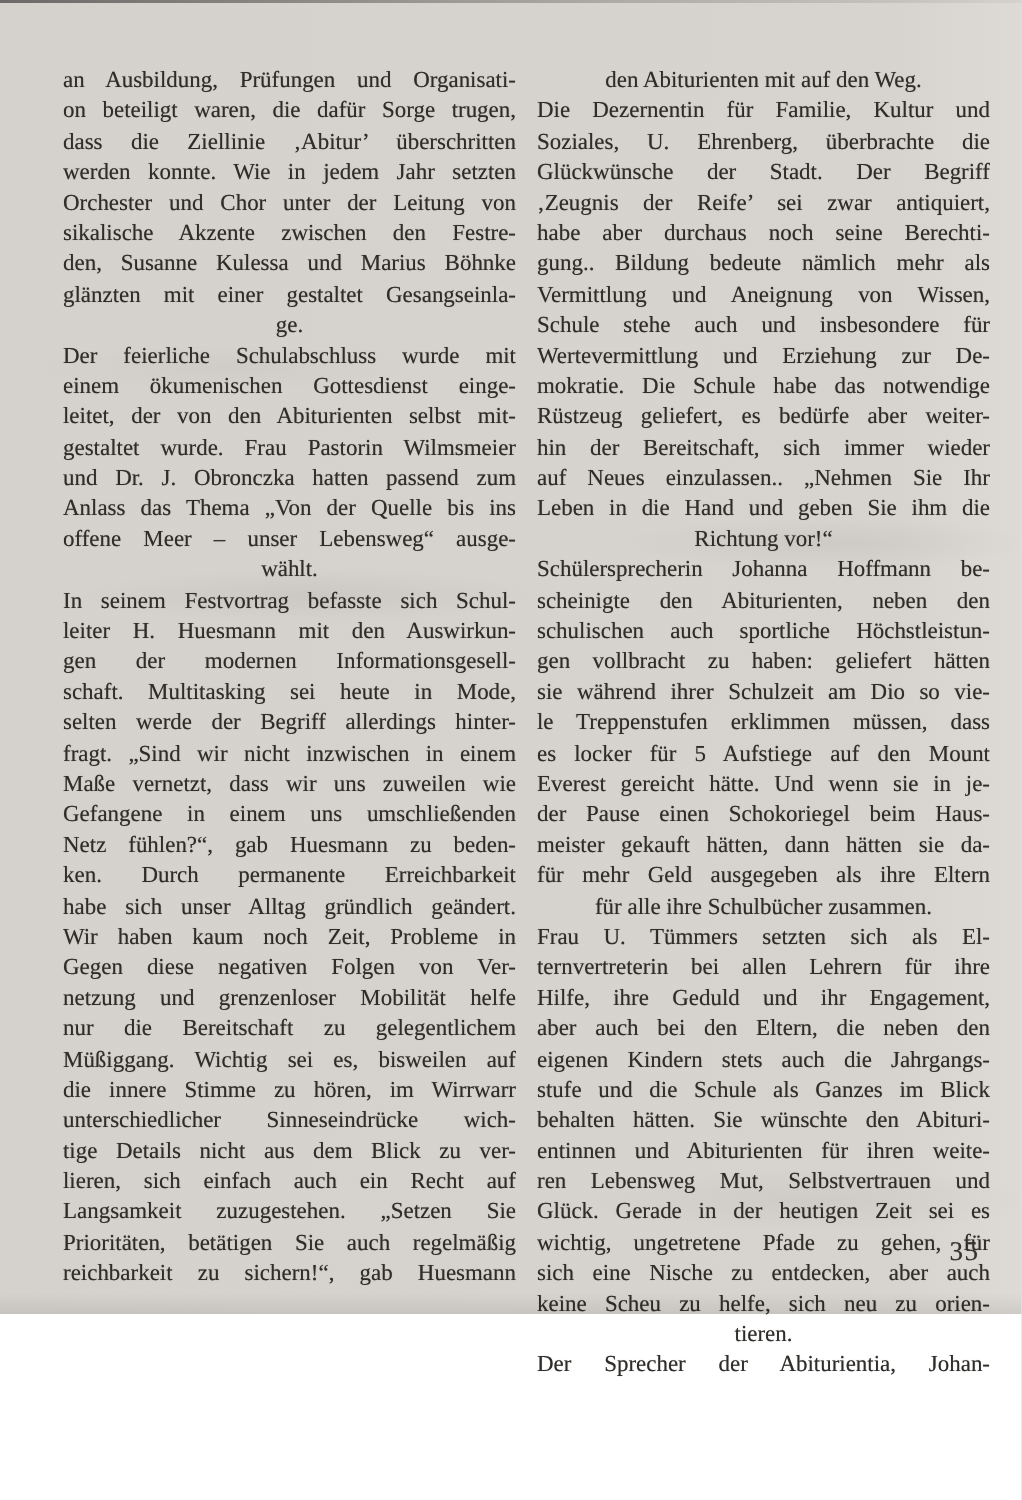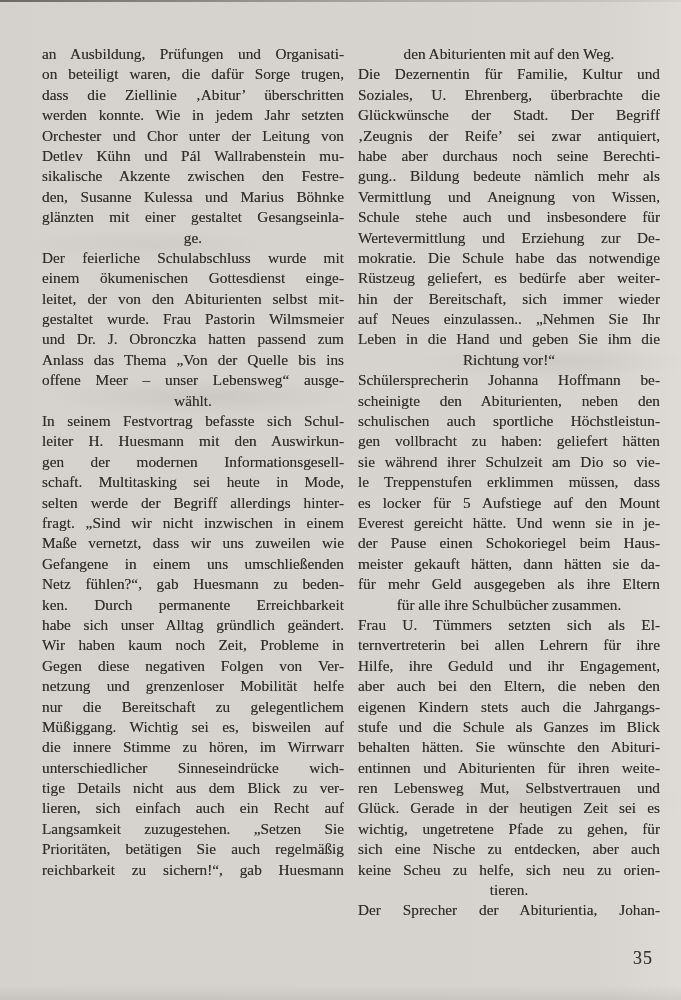--- a/index.html
+++ b/index.html
@@ -15,7 +15,7 @@
   .page {
     position: relative;
     width: 681px;
-    height: 1000px;
+    height: 876px;
     background-color: #d7d4d0;
     
     background-image:

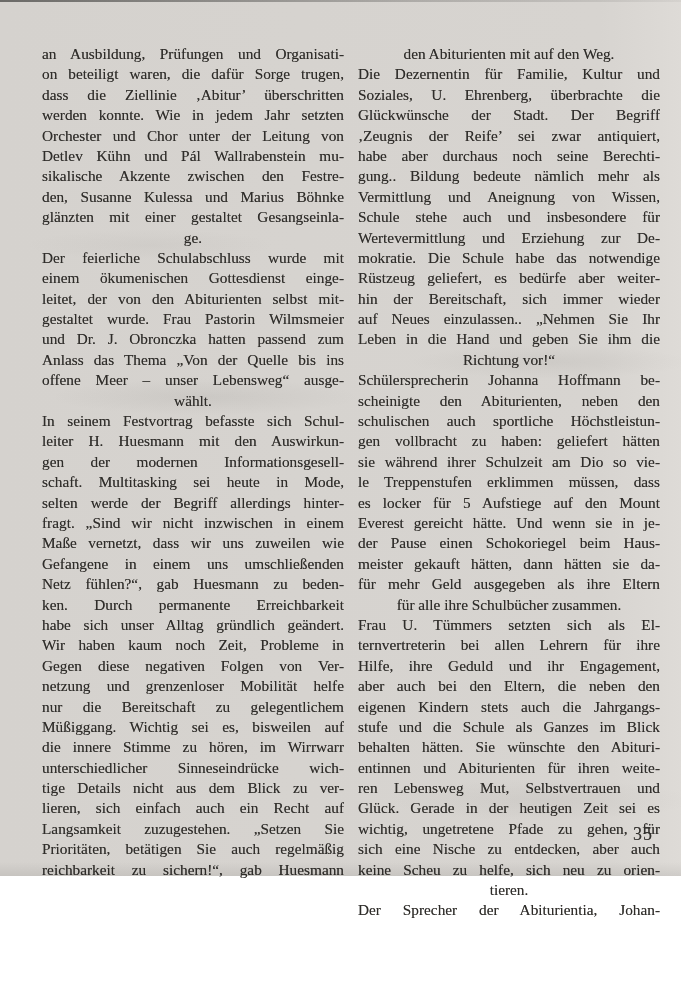--- a/index.html
+++ b/index.html
@@ -93,7 +93,6 @@
         <div class="line">dass die Ziellinie ‚Abitur’ überschritten</div>
         <div class="line">werden konnte. Wie in jedem Jahr setzten</div>
         <div class="line">Orchester und Chor unter der Leitung von</div>
-        <div class="line">Detlev Kühn und Pál Wallrabenstein mu-</div>
         <div class="line">sikalische Akzente zwischen den Festre-</div>
         <div class="line">den, Susanne Kulessa und Marius Böhnke</div>
         <div class="line">glänzten mit einer gestaltet Gesangseinla-</div>

